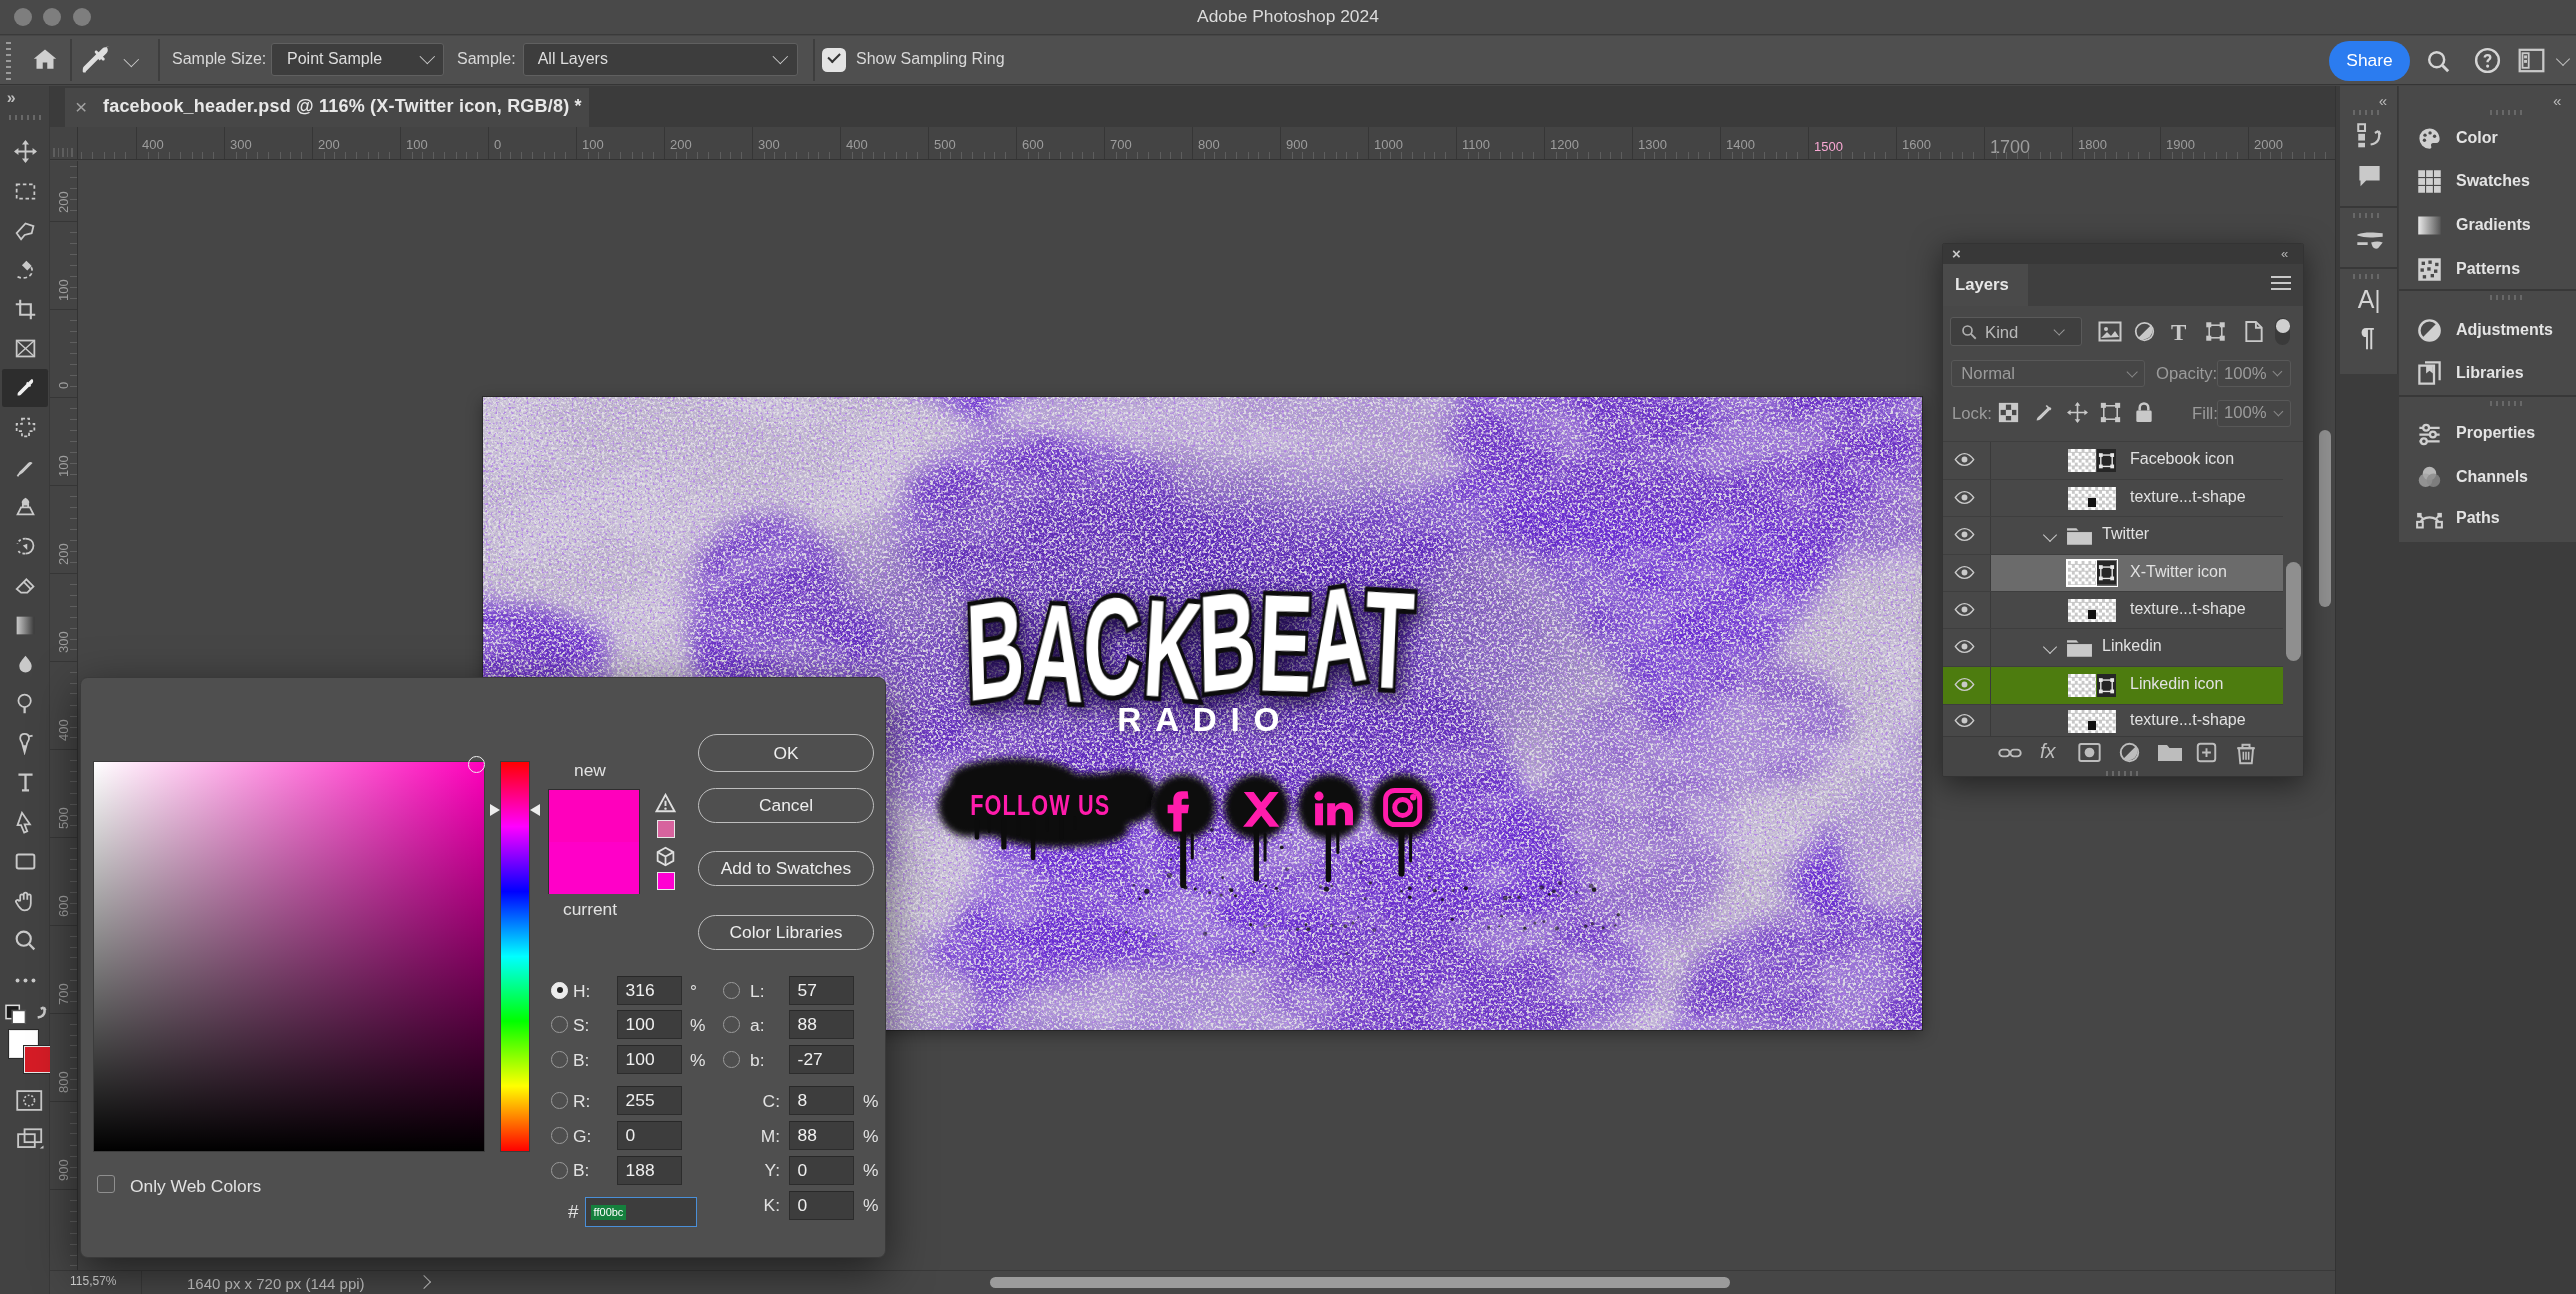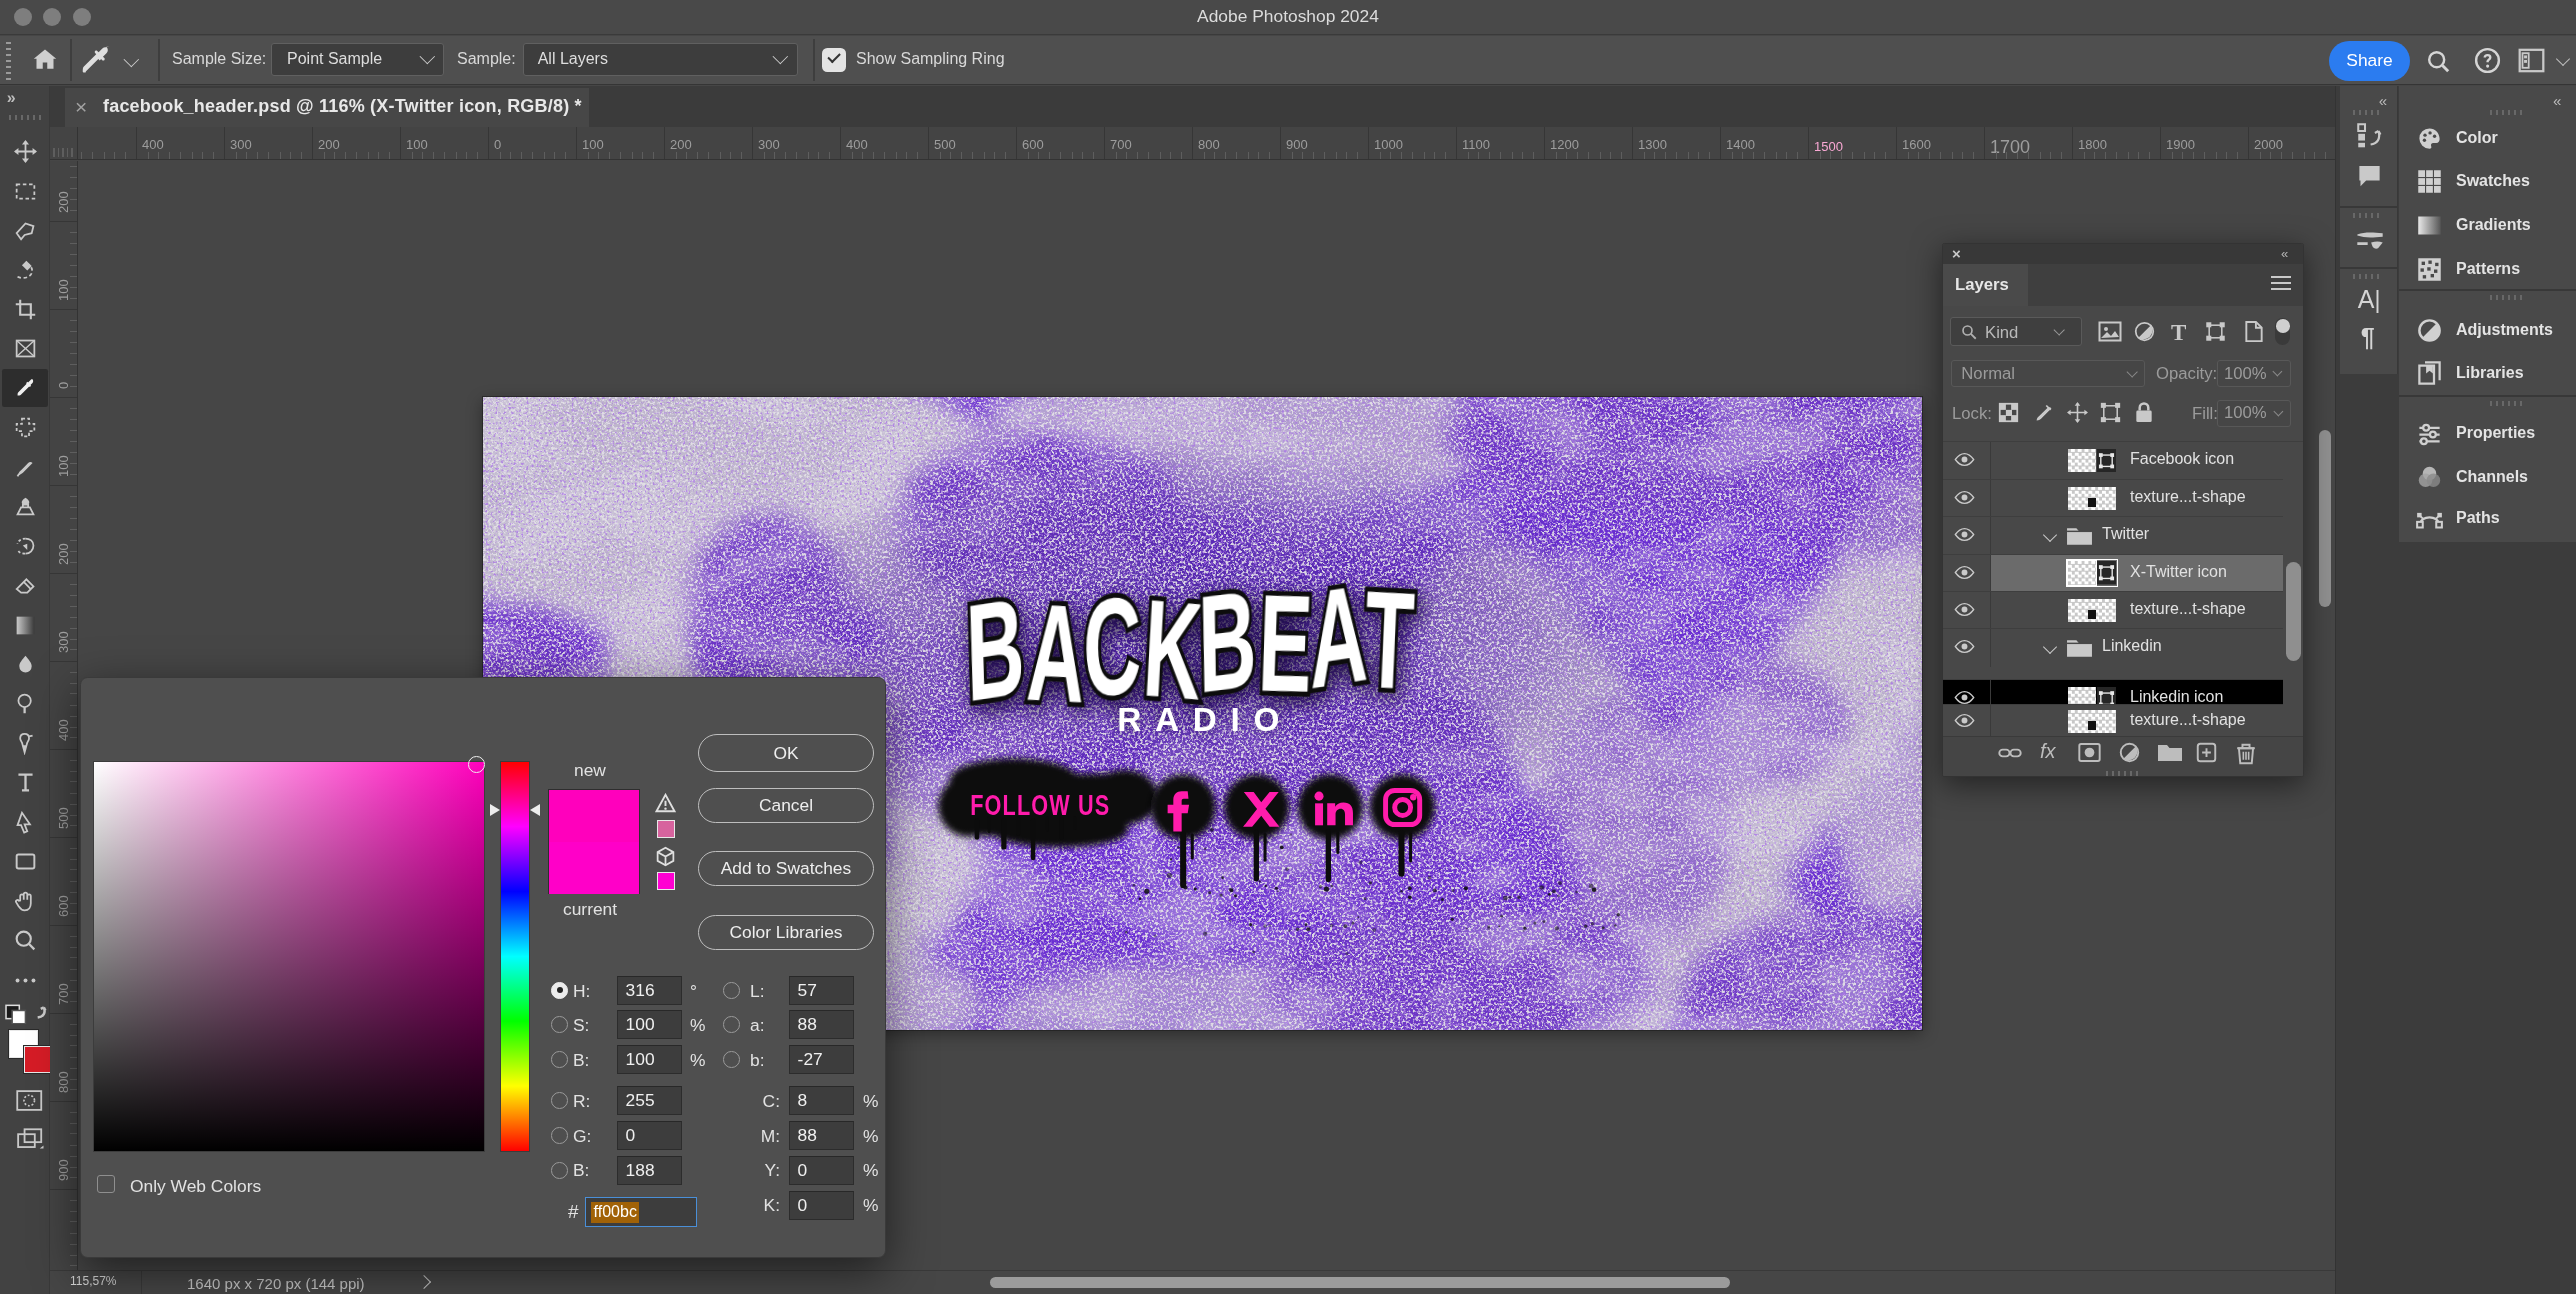--- a/index.html
+++ b/index.html
@@ -1113,7 +1113,7 @@
         </svg>
         <div class="abs" style="left:159px;top:8.3px;font-size:16px;color:#e2e2e2">Linkedin</div>
       </div>
-      <div class="abs" style="left:0;top:435px;width:340px;height:38px;background:#000000;border-top:0.8px solid #3e3e3e">
+      <div class="abs" style="left:0;top:422px;width:340px;height:38px;background:#4d7c0f;border-top:0.8px solid #3e3e3e">
         <svg class="abs" style="left:11.4px;top:10px" width="21" height="15" viewBox="0 0 32 22">
 <path d="M2 11C7 4 12 2 16 2s9 2 14 9c-5 7-10 9-14 9S7 18 2 11z" fill="none" stroke="#c9c9c9" stroke-width="2"></path>
 <circle cx="16" cy="11" r="4.5" fill="#c9c9c9"></circle>

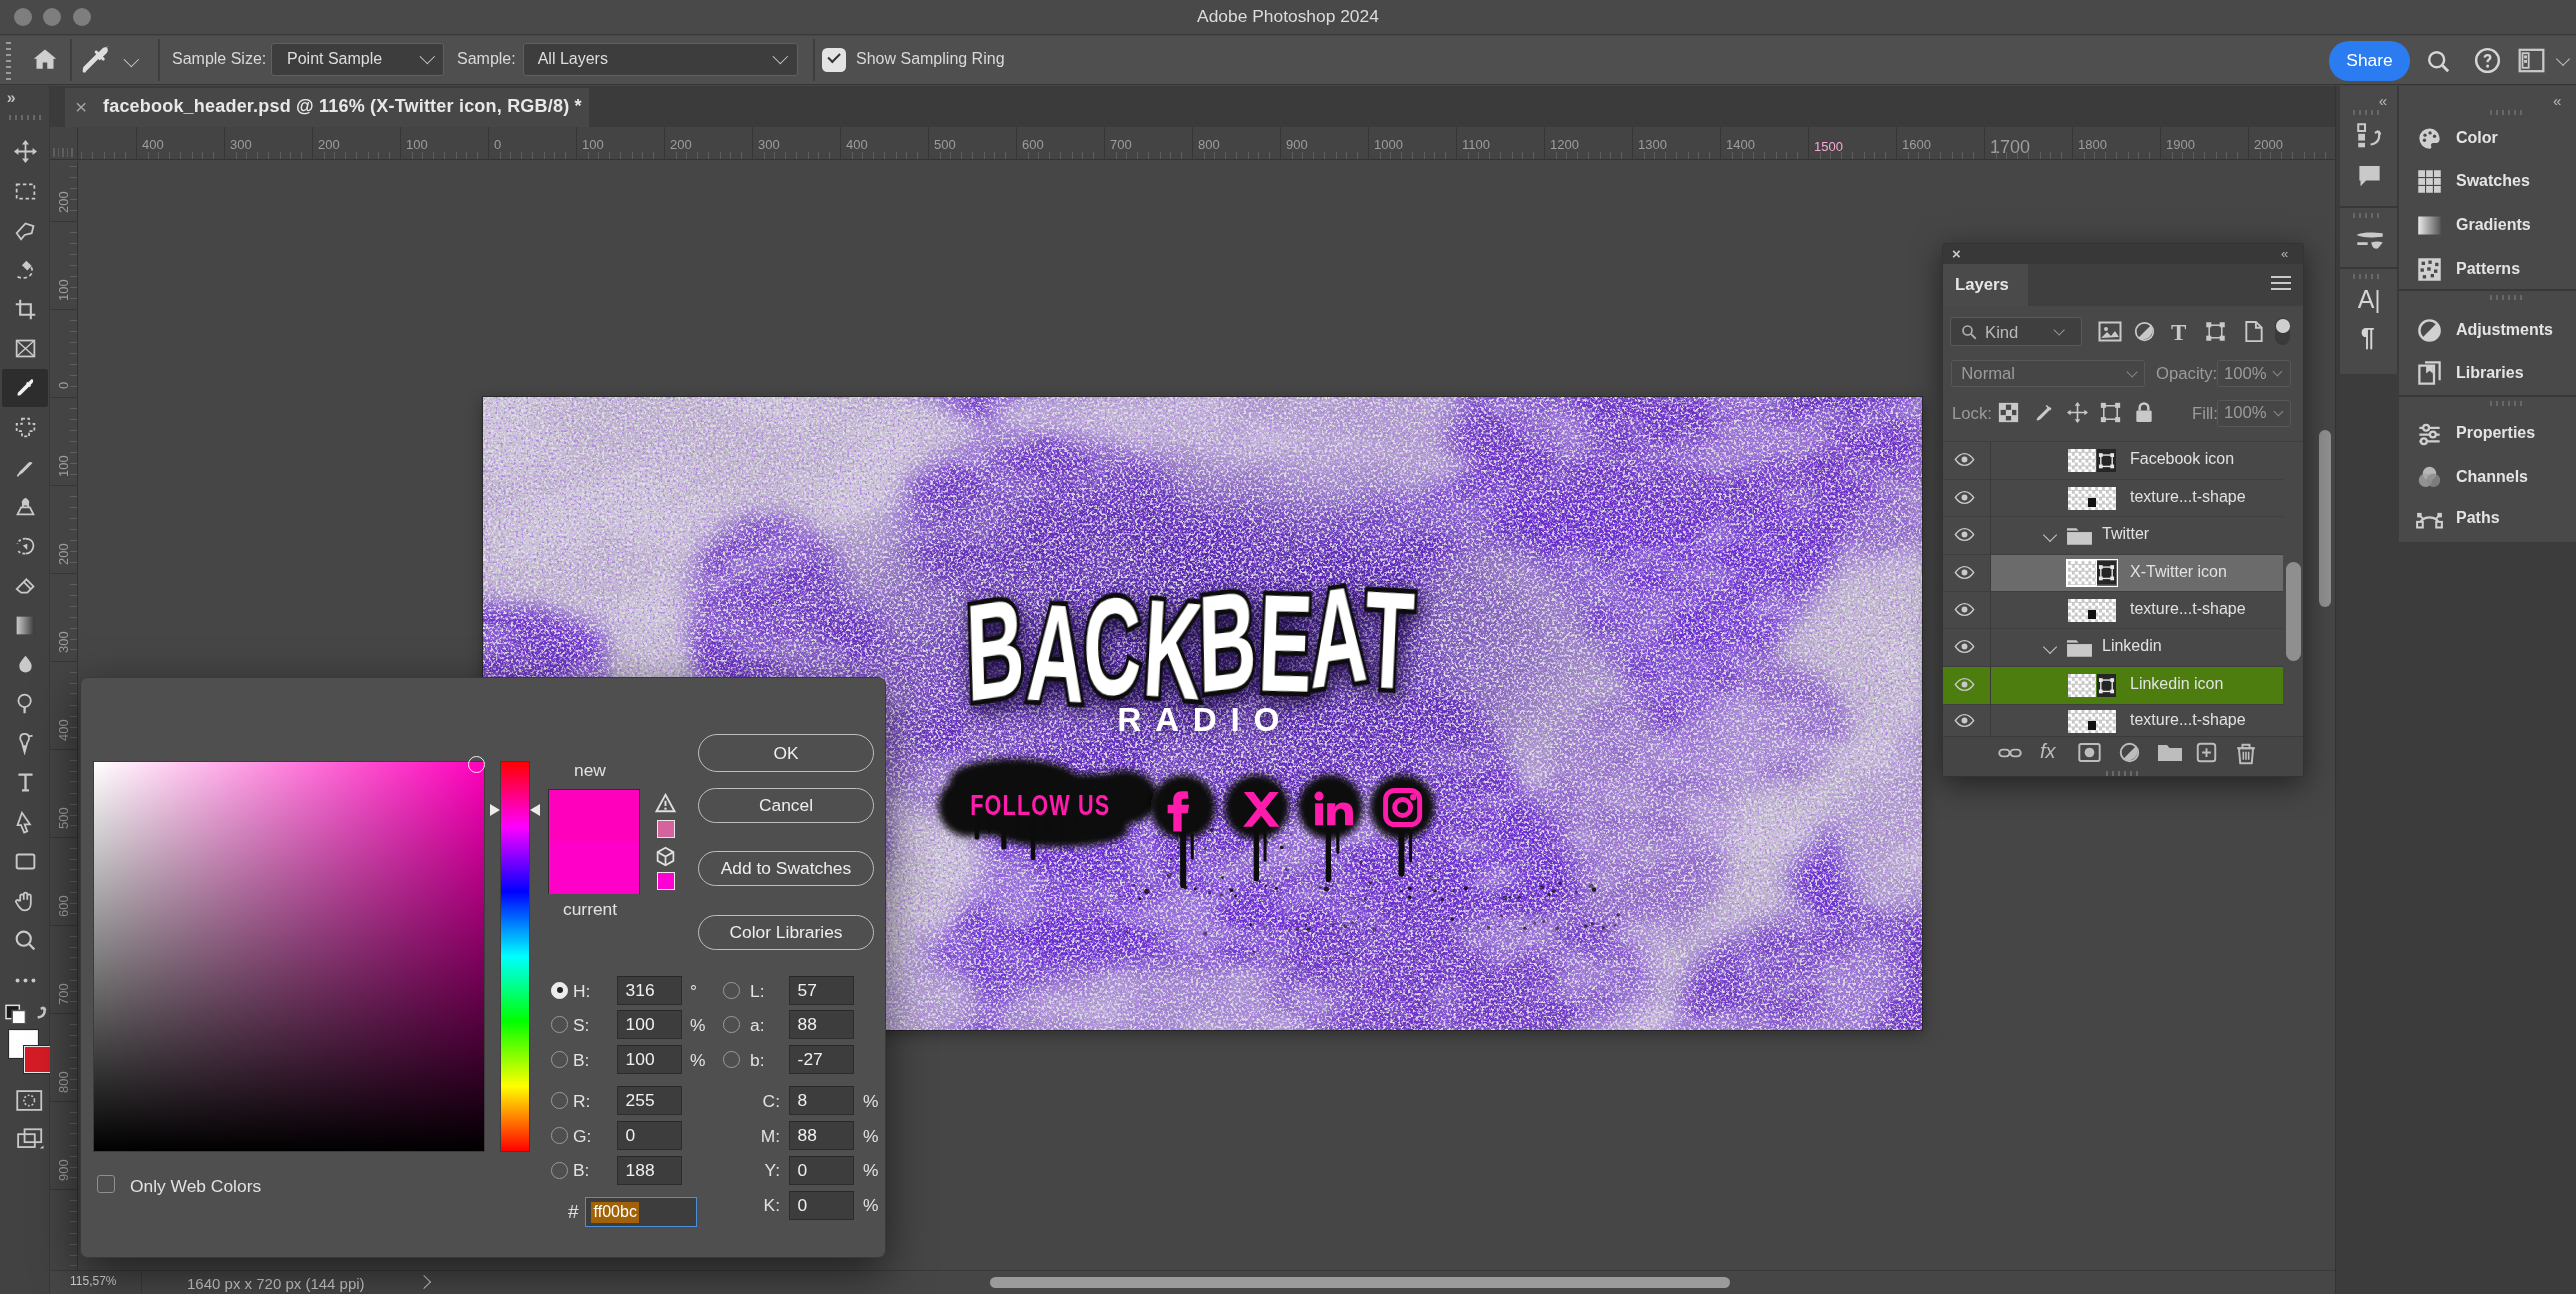--- a/index.html
+++ b/index.html
@@ -1246,7 +1246,7 @@
       <div class="dlbl" style="left:782px;top:517px">%</div>
       <div class="dlbl" style="left:487px;top:523px;font-size:19px">#</div>
       <div class="abs" style="left:504px;top:519px;width:112px;height:30px;background:#3d3d3d;border:1.5px solid #4a8fd8;display:flex;align-items:center;padding-left:5.3px">
-        <span style="background:#a16207;color:#fff;font-size:16px;padding:1.5px 2.3px">ff00bc</span>
+        <span style="background:#15803d;color:#fff;font-size:11px;padding:1.5px 2.3px">ff00bc</span>
       </div>
       <div class="abs" style="left:16px;top:497px;width:18px;height:18px;border:1.5px solid #8f8f8f;border-radius:3px"></div>
       <div class="dlbl" style="left:49px;top:498px">Only Web Colors</div>

